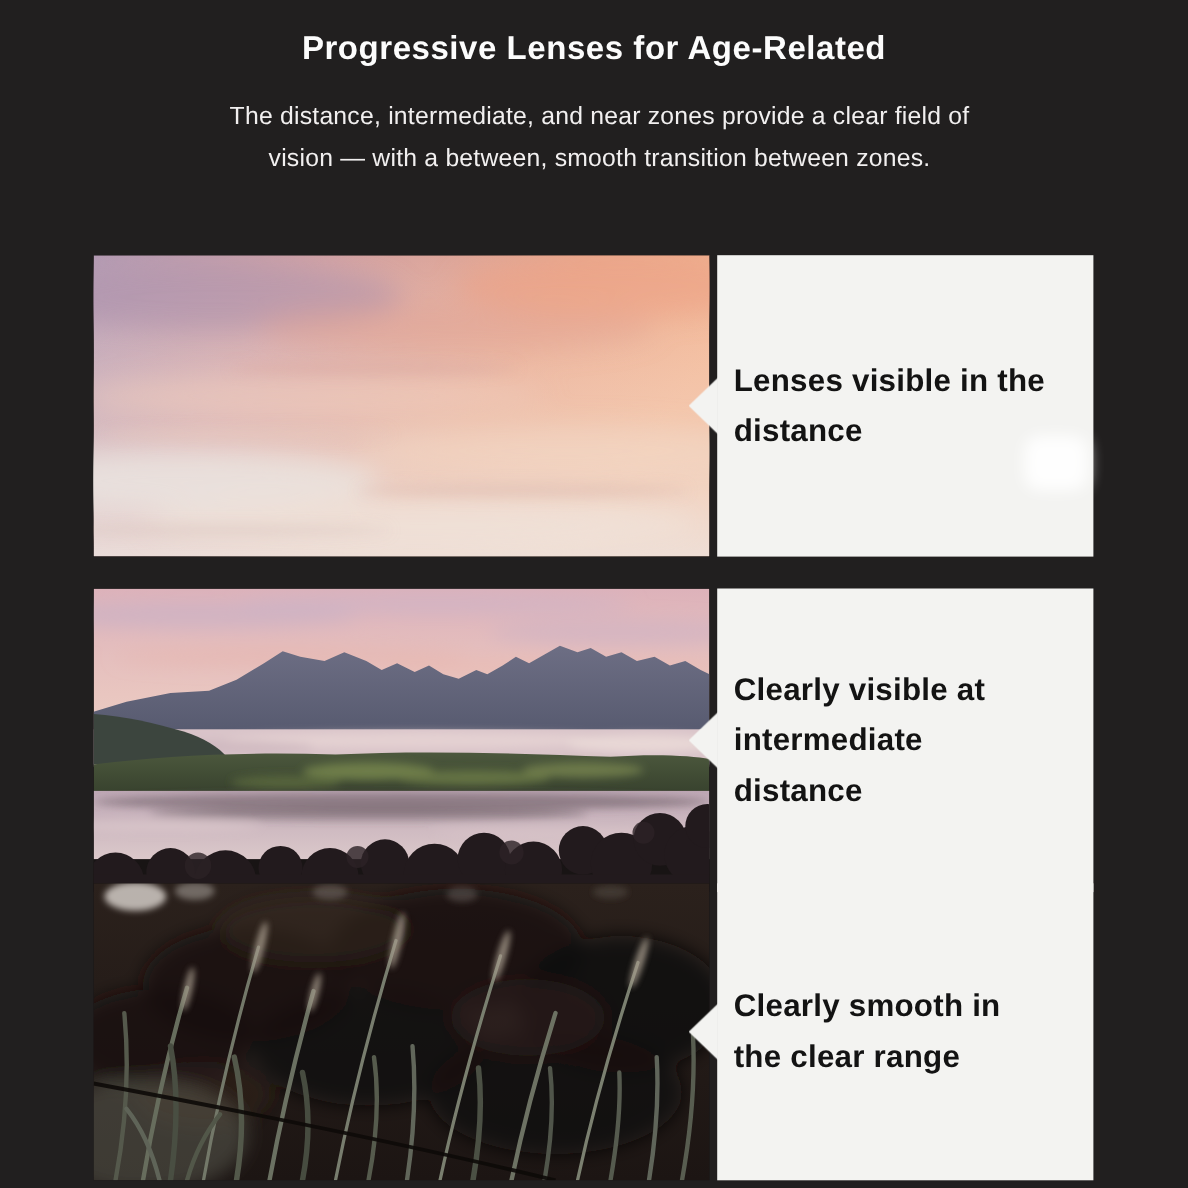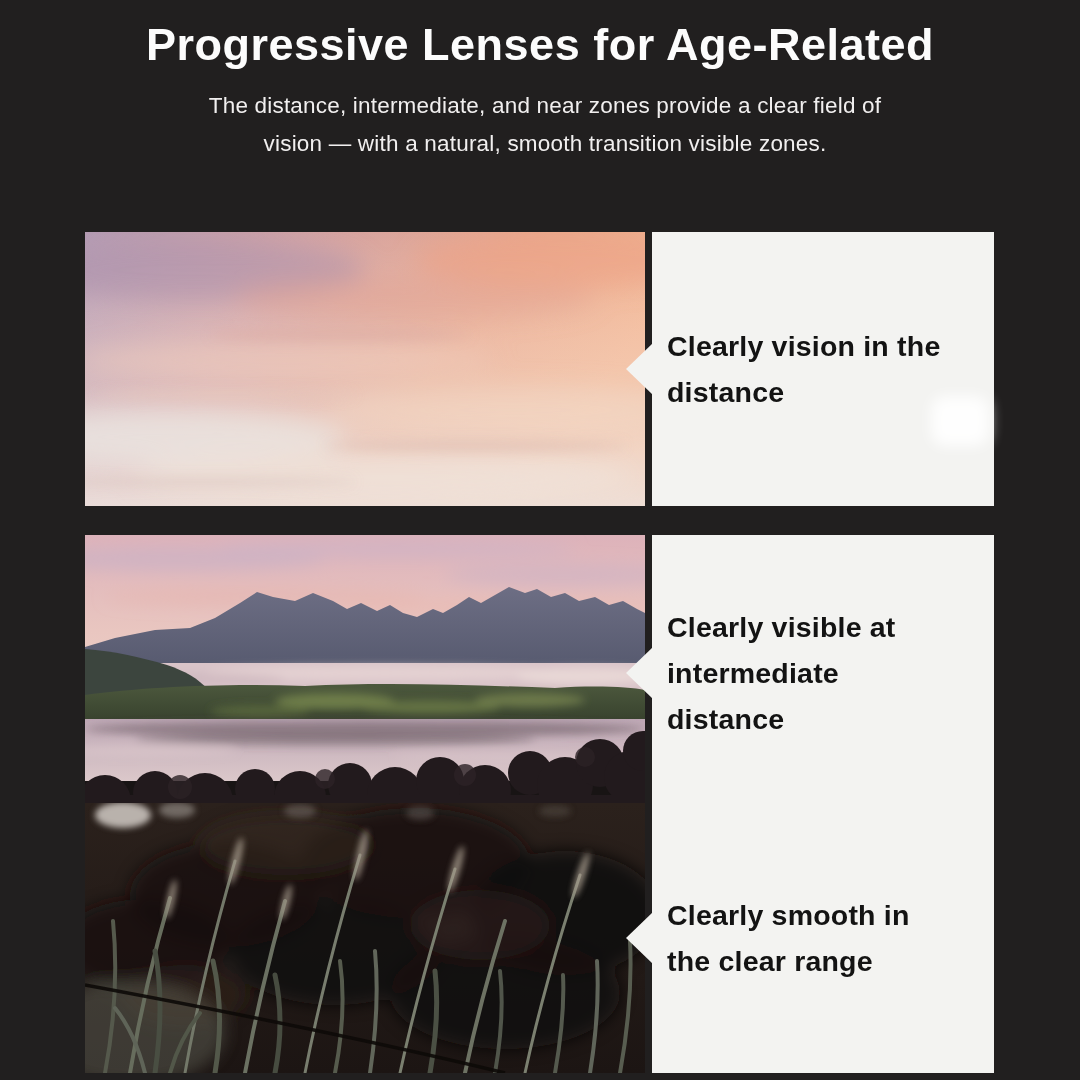--- a/index.html
+++ b/index.html
@@ -12,7 +12,7 @@
   .header{position:absolute;top:0;left:0;width:1080px;text-align:center;}
   .title{
     margin:0;padding-top:9px;
-    font-size:45px;line-height:71px;font-weight:700;letter-spacing:.5px;
+    font-size:30px;line-height:71px;font-weight:700;letter-spacing:.5px;
     color:#fcfcfc;
   }
   .title span{display:block;}

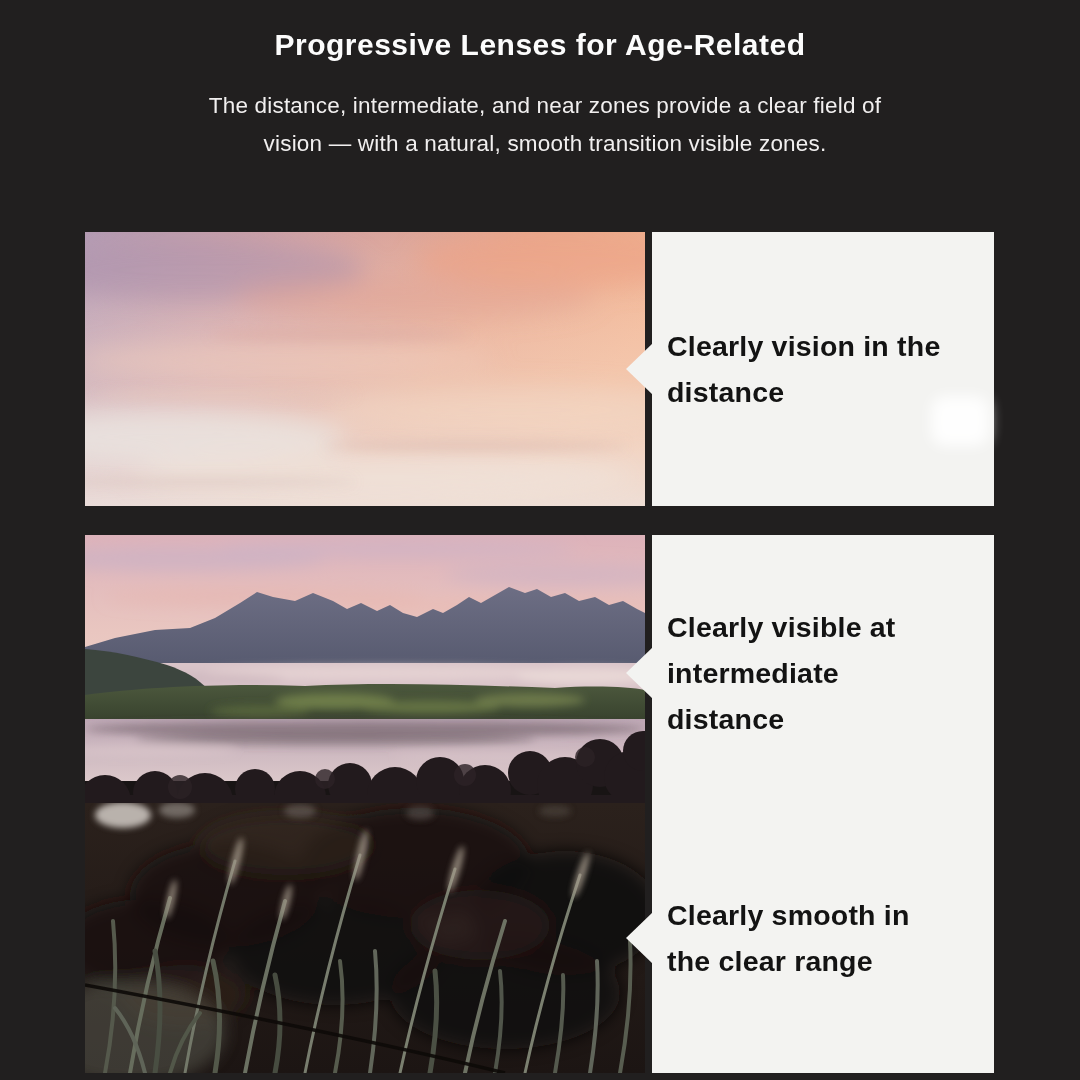--- a/index.html
+++ b/index.html
@@ -64,7 +64,7 @@
     </h1>
     <p class="subtitle">
       <span>The distance, intermediate, and near zones provide a clear field of</span>
-      <span>vision — with a natural, smooth transition visible zones.</span>
+      <span>vision — with a between, smooth transition between zones.</span>
     </p>
   </header>
 

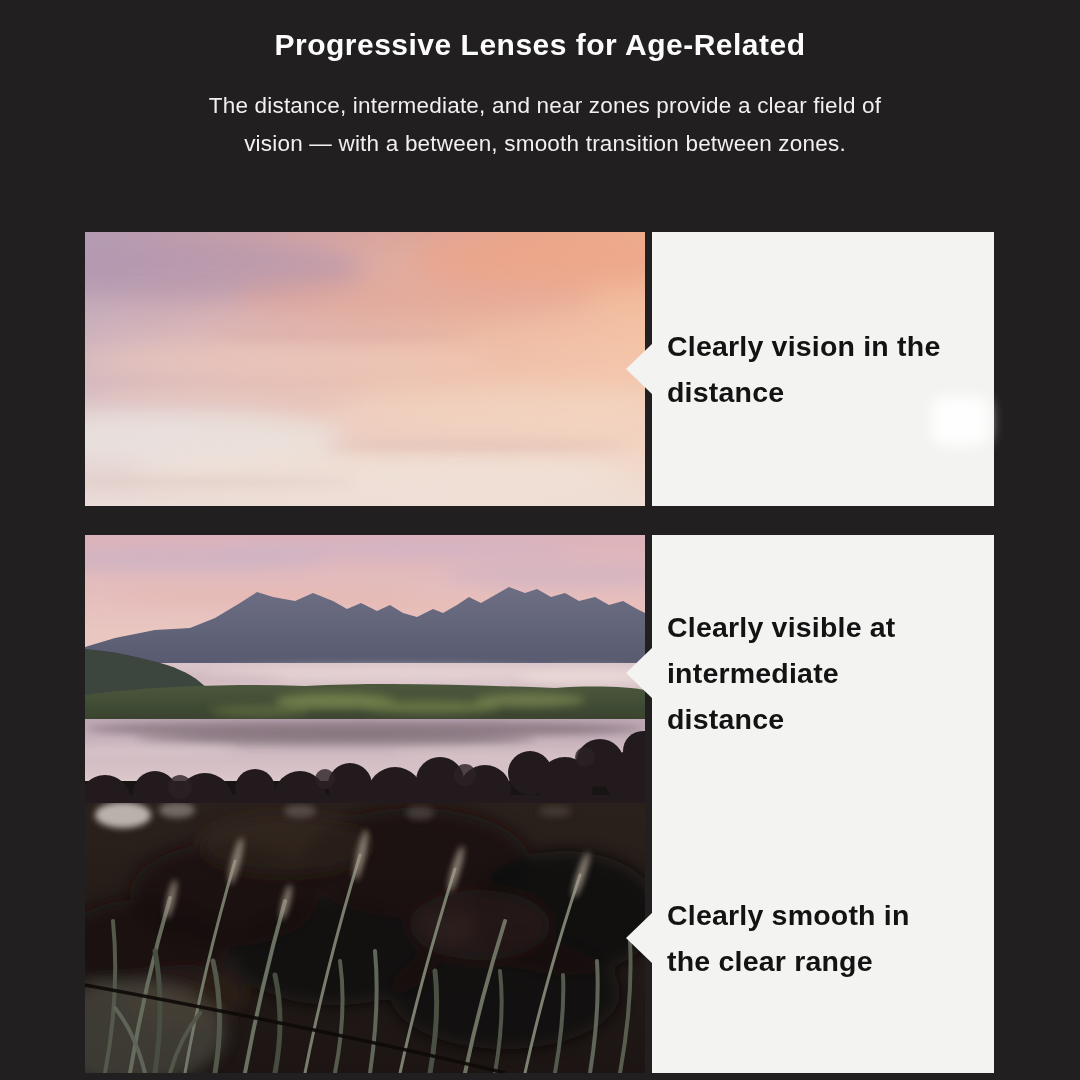--- a/index.html
+++ b/index.html
@@ -112,7 +112,7 @@
     <aside class="callout">
       <span class="tail"></span>
       <div class="callout-text">
-        <div>Clearly vision in the</div>
+        <div>Lenses visible in the</div>
         <div>distance</div>
       </div>
       <span class="smudge"></span>

